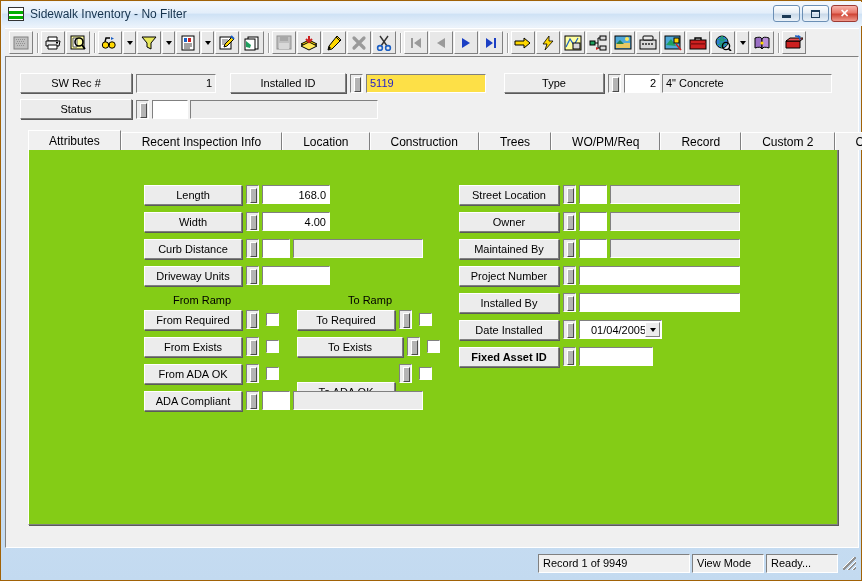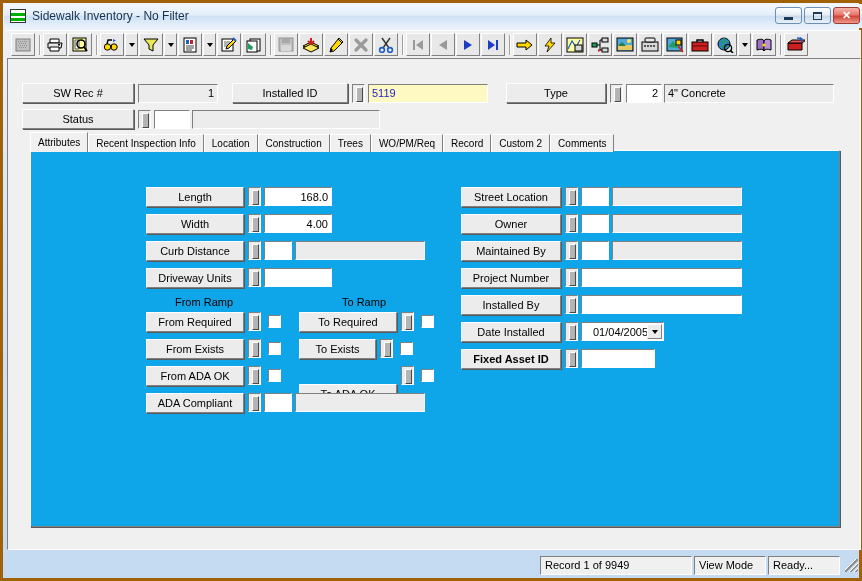--- a/index.html
+++ b/index.html
@@ -17,7 +17,7 @@
     position: absolute; left: 0; top: 0;
     width: 862px; height: 581px;
     background: #d9e9f8;
-    border: 3px solid #a16207;
+    border: 1px solid #a16207;
   }
   #frame-outer {
     position: absolute; left: 0; top: 0; right: 0; bottom: 0;

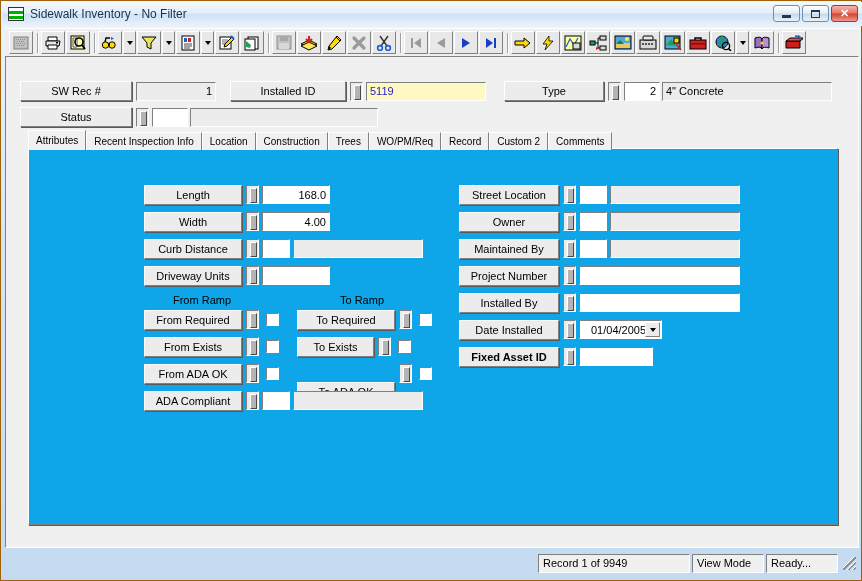--- a/index.html
+++ b/index.html
@@ -132,7 +132,7 @@
   }
 
   
-  #hdr { position: absolute; left: 14px; top: 24px; }
+  #hdr { position: absolute; left: 14px; top: 16px; }
   .hrow { display: flex; align-items: center; margin-bottom: 6px; }
 
   .lbl-btn {

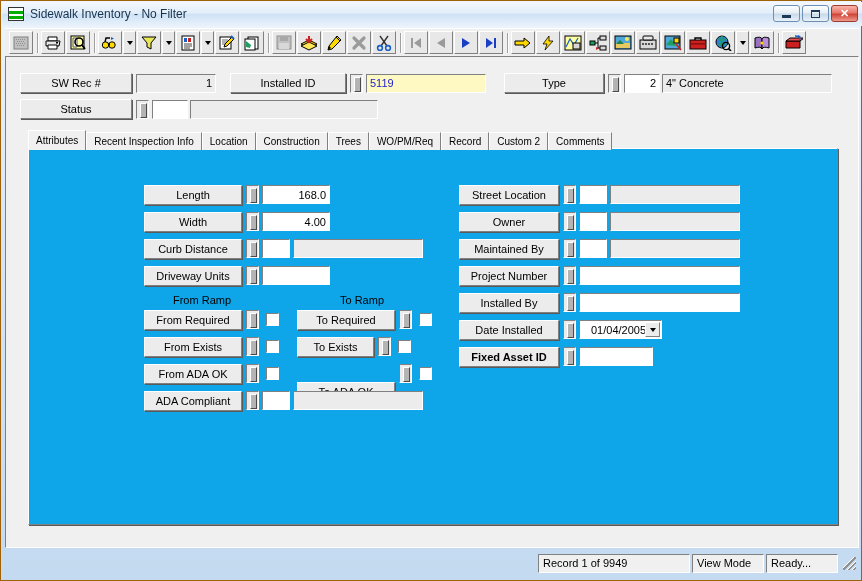--- a/index.html
+++ b/index.html
@@ -164,7 +164,7 @@
   }
   .sunk.gray { background: #ececec; }
   .sunk.right { justify-content: flex-end; }
-  .sunk.lav { background: #fef9c3; color: #2222cc; }
+  .sunk.lav { background: #fde047; color: #2222cc; }
 
   
   .spin {

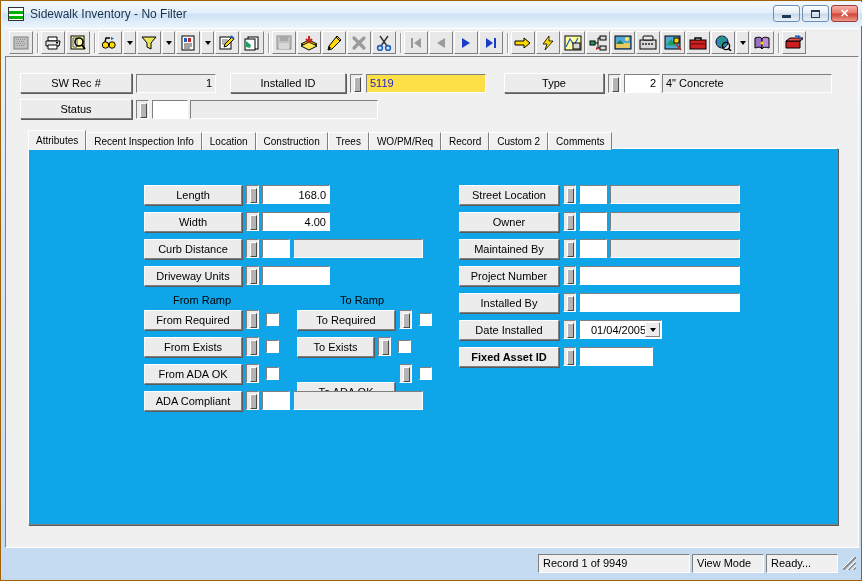--- a/index.html
+++ b/index.html
@@ -210,9 +210,9 @@
   }
   .tab {
     height: 18px;
-    padding: 0 7px;
+    padding: 0 20px;
     display: flex; align-items: center;
-    font-size: 10px; color: #000;
+    font-size: 12px; color: #000;
     background: #f0f0f0;
     border-left: 1px solid #ffffff;
     border-top: 1px solid #ffffff;

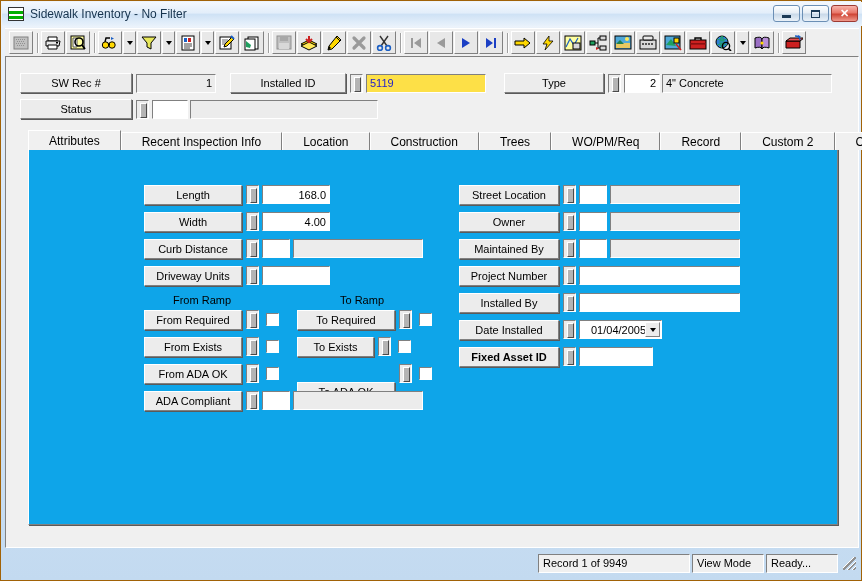--- a/index.html
+++ b/index.html
@@ -232,7 +232,7 @@
   #tabpanel {
     position: absolute; left: 22px; top: 91px;
     width: 810px; height: 377px;
-    background: #0ea5e9;
+    background: #84cc16;
     border-top: 1px solid #ffffff;
     border-left: 1px solid #ffffff;
     border-right: 1px solid #808080;

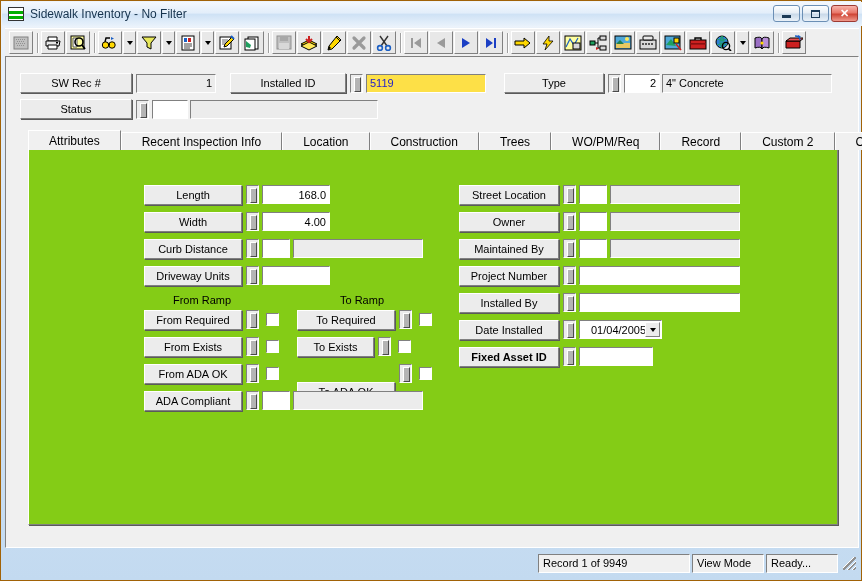--- a/index.html
+++ b/index.html
@@ -709,7 +709,7 @@
           <div class="lbl-btn" style="width:98px;">From Exists</div>
           <div class="spin"></div>
           <div class="chk"></div>
-          <div class="lbl-btn" style="width:77px; margin-left:18px;">To  Exists</div>
+          <div class="lbl-btn" style="width:106px; margin-left:18px;">To  Exists</div>
           <div class="spin"></div>
           <div class="chk"></div>
         </div>

